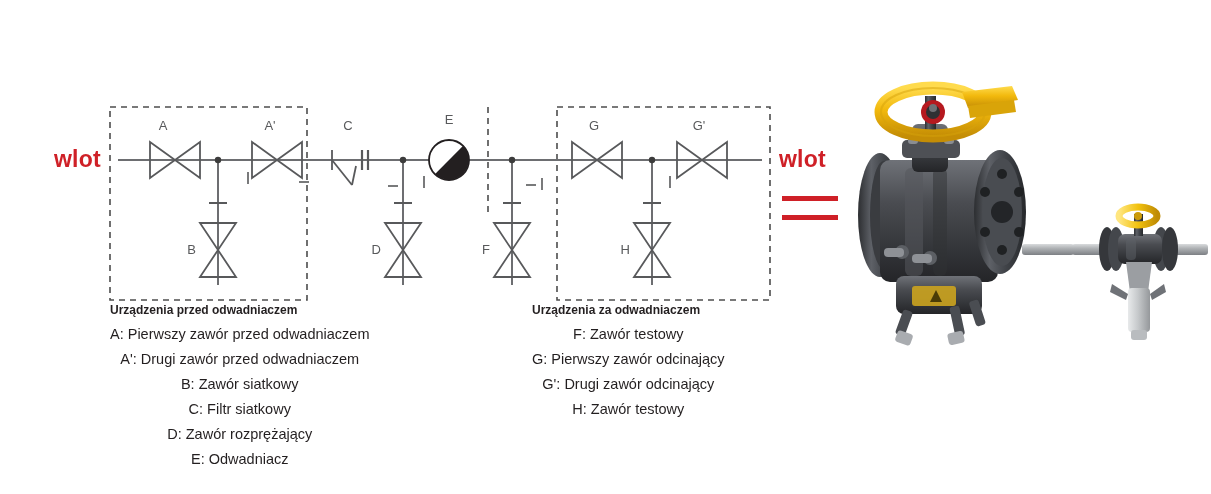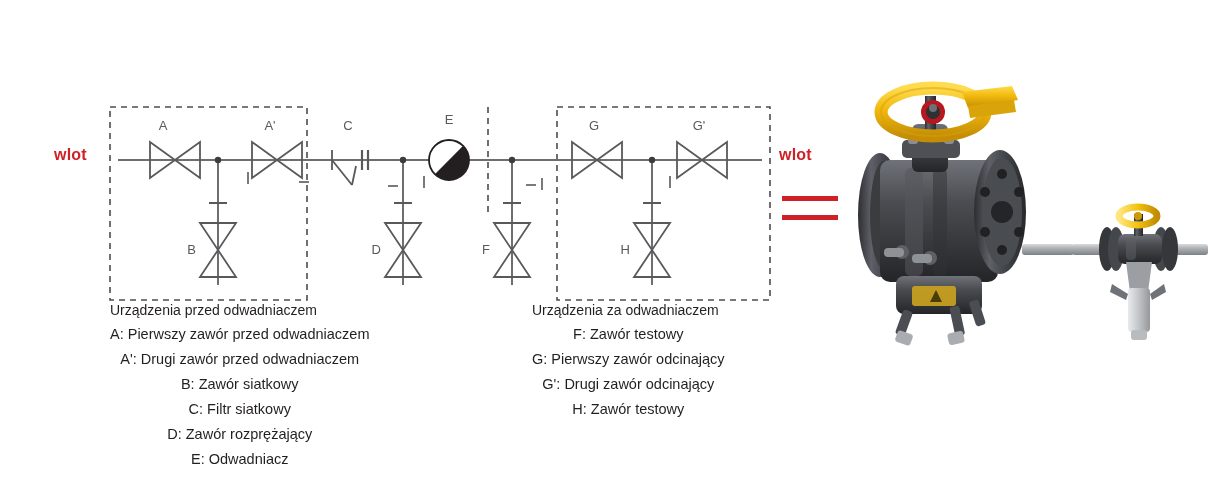--- a/index.html
+++ b/index.html
@@ -51,7 +51,7 @@
     position: absolute;
     font-family: "Liberation Sans", sans-serif;
     font-weight: bold;
-    font-size: 16px;
+    font-size: 23px;
     color: #cf2027;
     letter-spacing: 0.2px;
   }

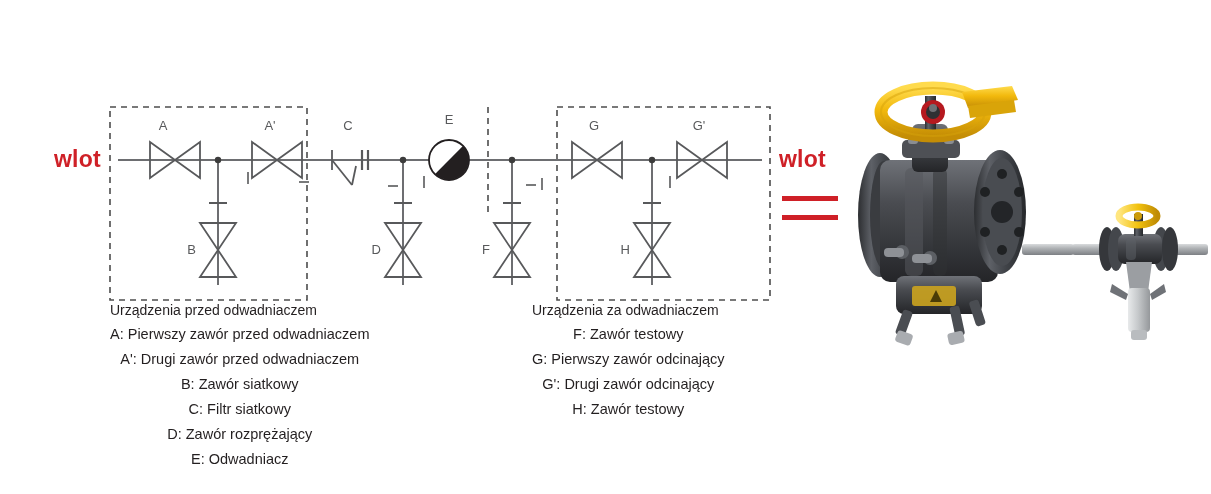--- a/index.html
+++ b/index.html
@@ -34,8 +34,8 @@
   .legend-left  { left: 110px; top: 300px; }
   .legend-right { left: 532px; top: 300px; }
   .legend-title {
-    font-size: 14px;
-    font-weight: normal;
+    font-size: 12px;
+    font-weight: bold;
     line-height: 21px;
     white-space: nowrap;
     margin-bottom: 1px;

